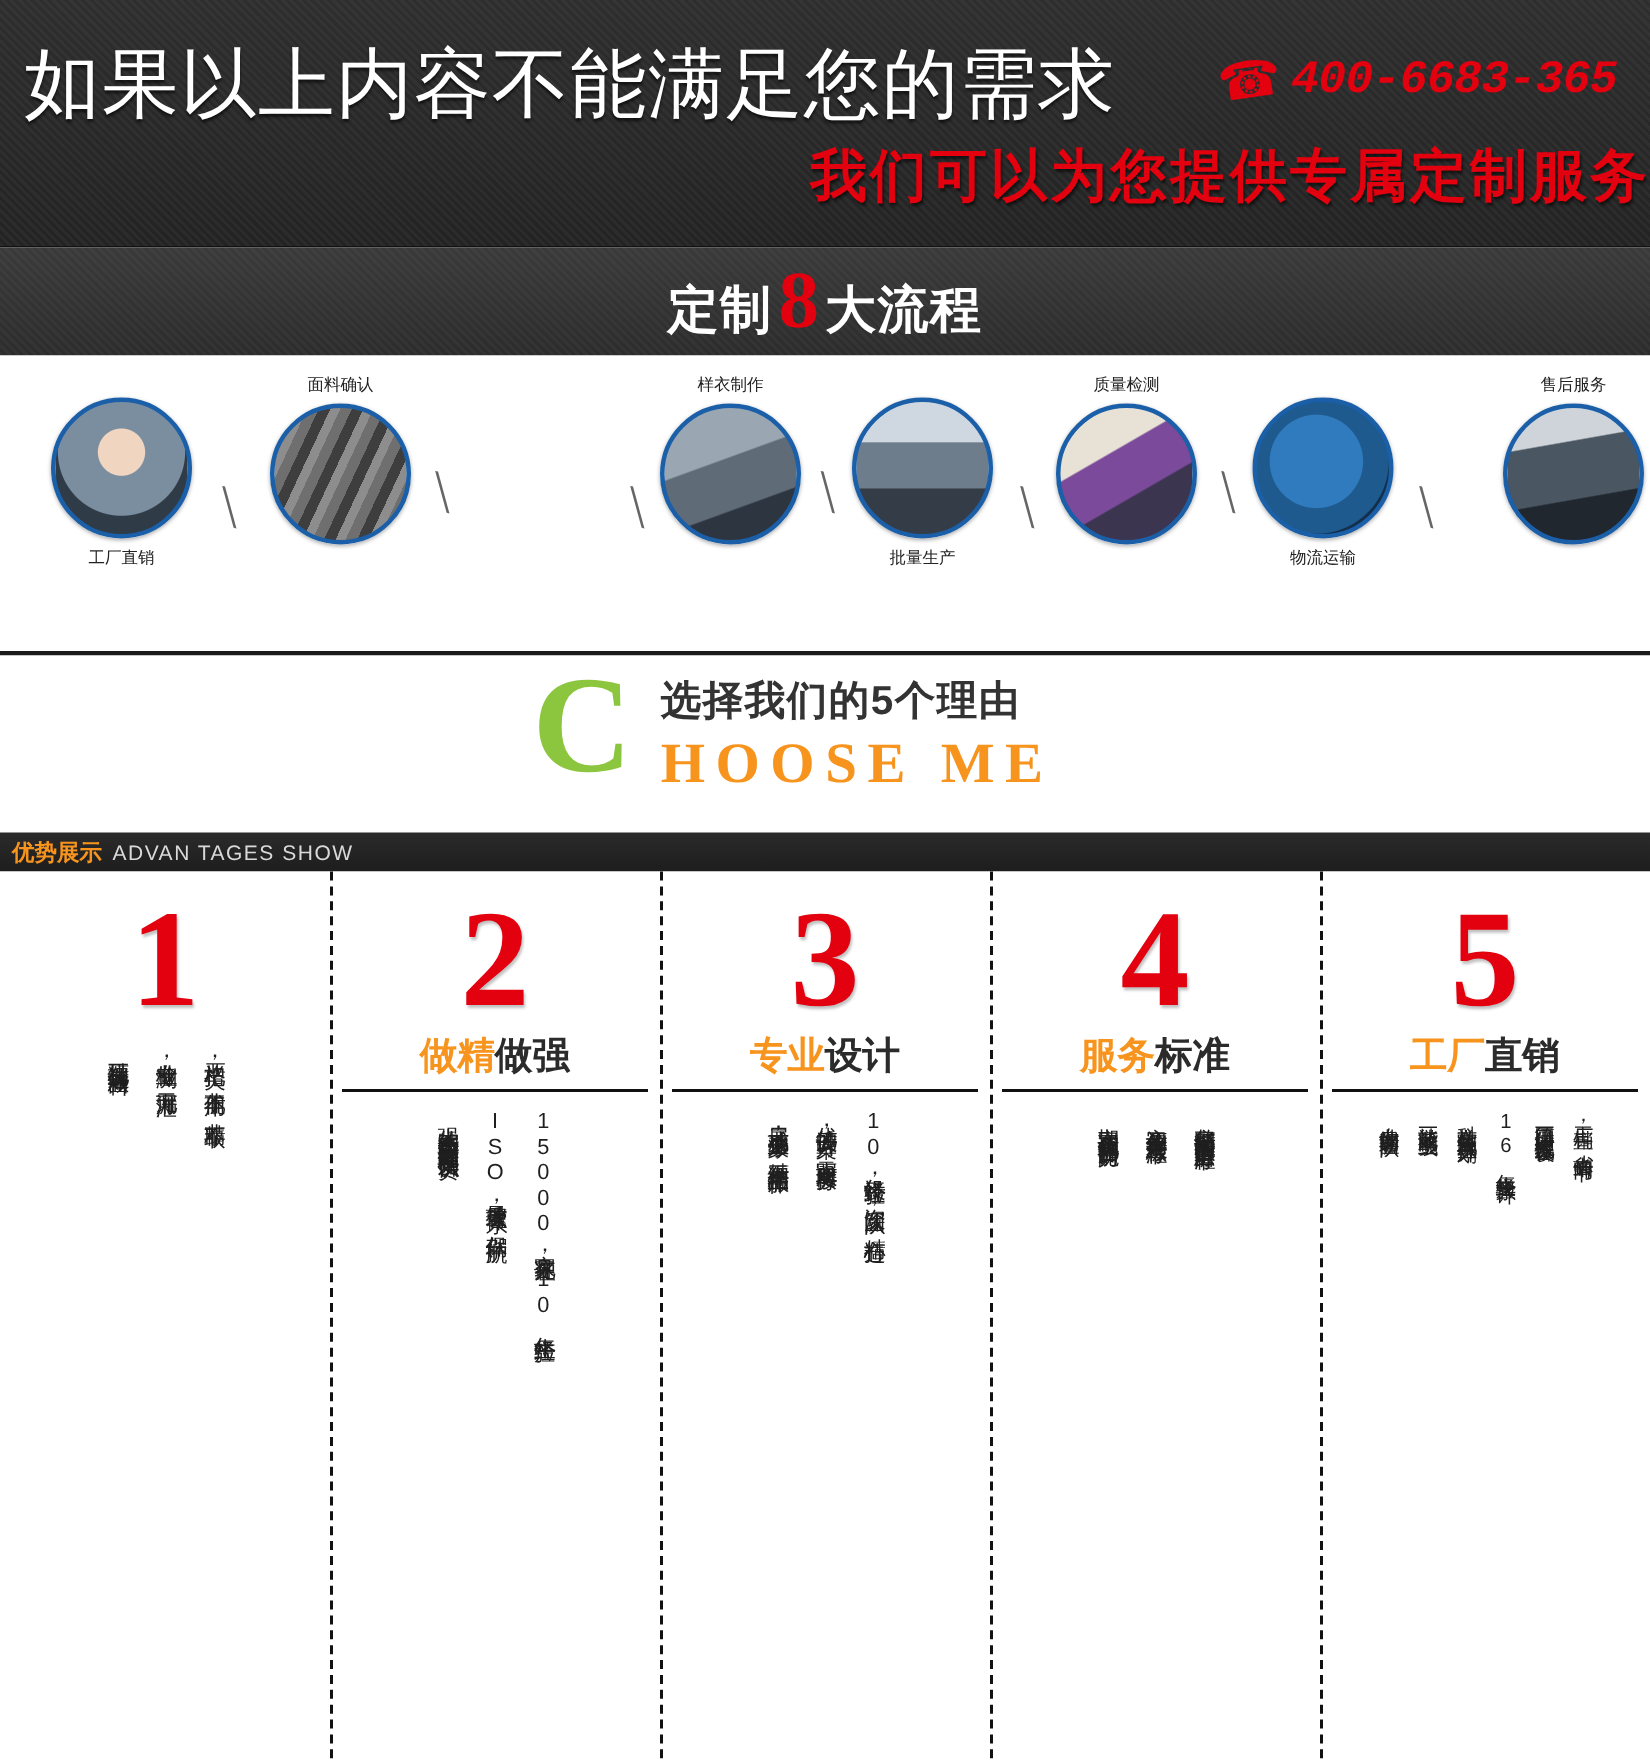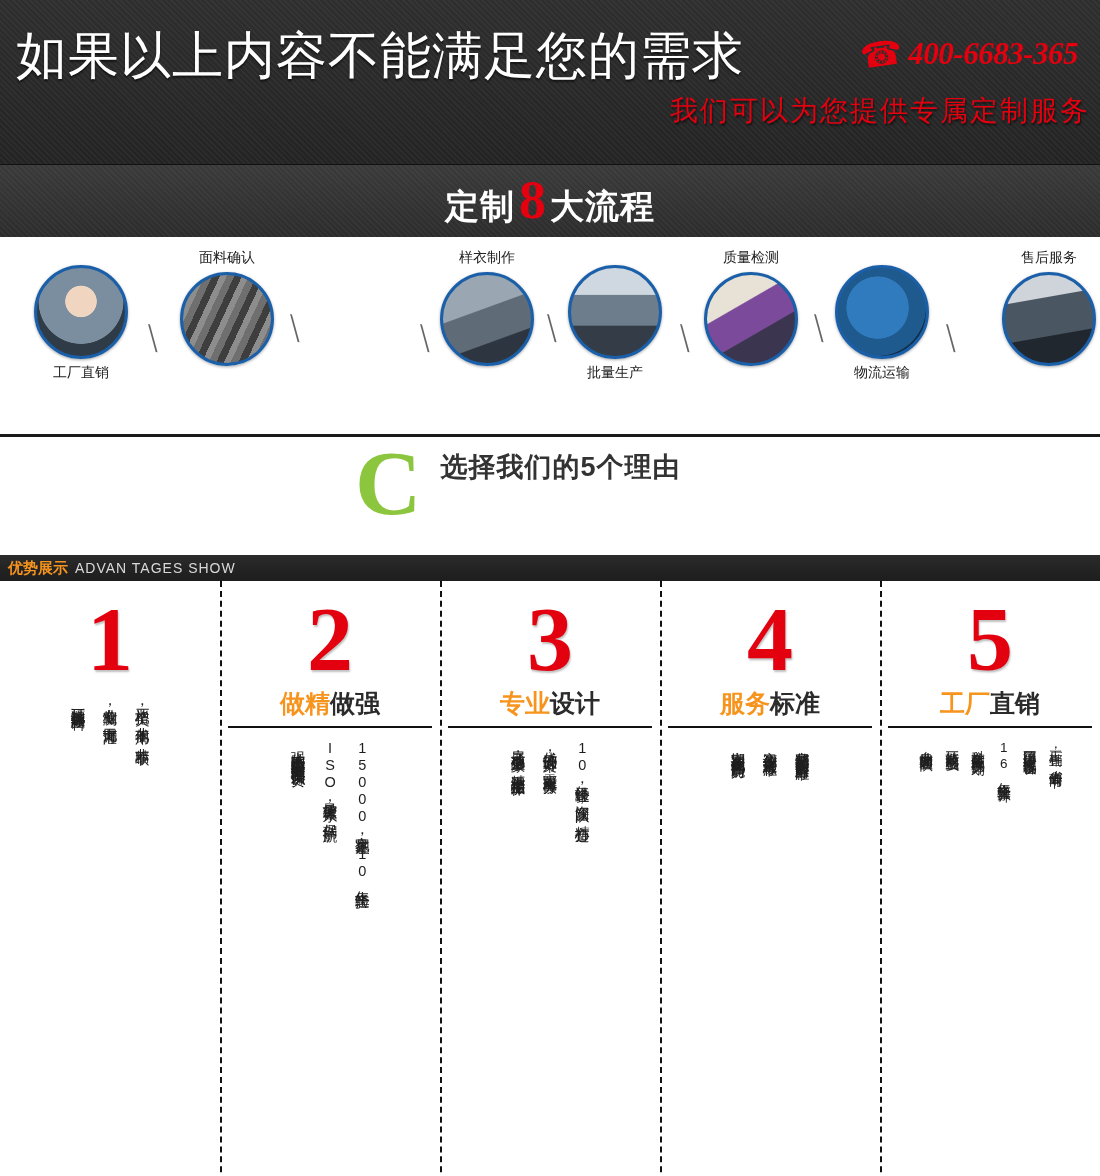--- a/index.html
+++ b/index.html
@@ -52,7 +52,7 @@
     font-size: 31px;
     font-weight: bold;
     font-style: italic;
-    font-family: Liberation Serif, serif;
+    font-family: Liberation Mono, monospace;
     letter-spacing: -0.5px;
   }
   .hdr-line2 {

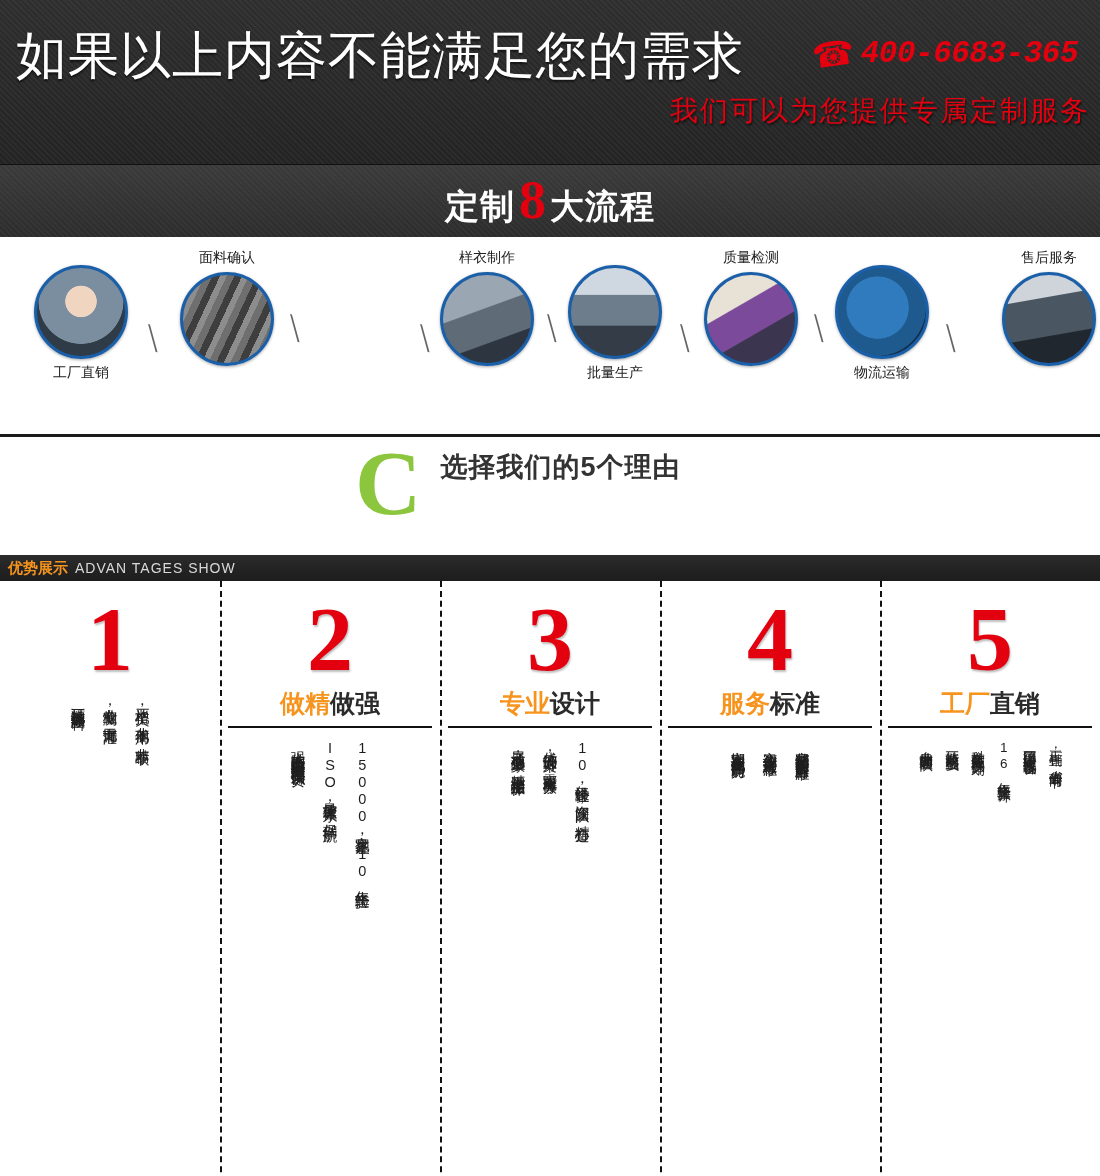--- a/index.html
+++ b/index.html
@@ -57,11 +57,11 @@
   }
   .hdr-line2 {
     position: absolute;
-    right: 10px;
+    right: 0;
     top: 92px;
     color: #e3000f;
-    font-size: 28px;
-    font-weight: normal;
+    font-size: 38px;
+    font-weight: bold;
     letter-spacing: 2px;
     text-shadow: 1px 2px 2px rgba(0,0,0,.55);
     white-space: nowrap;

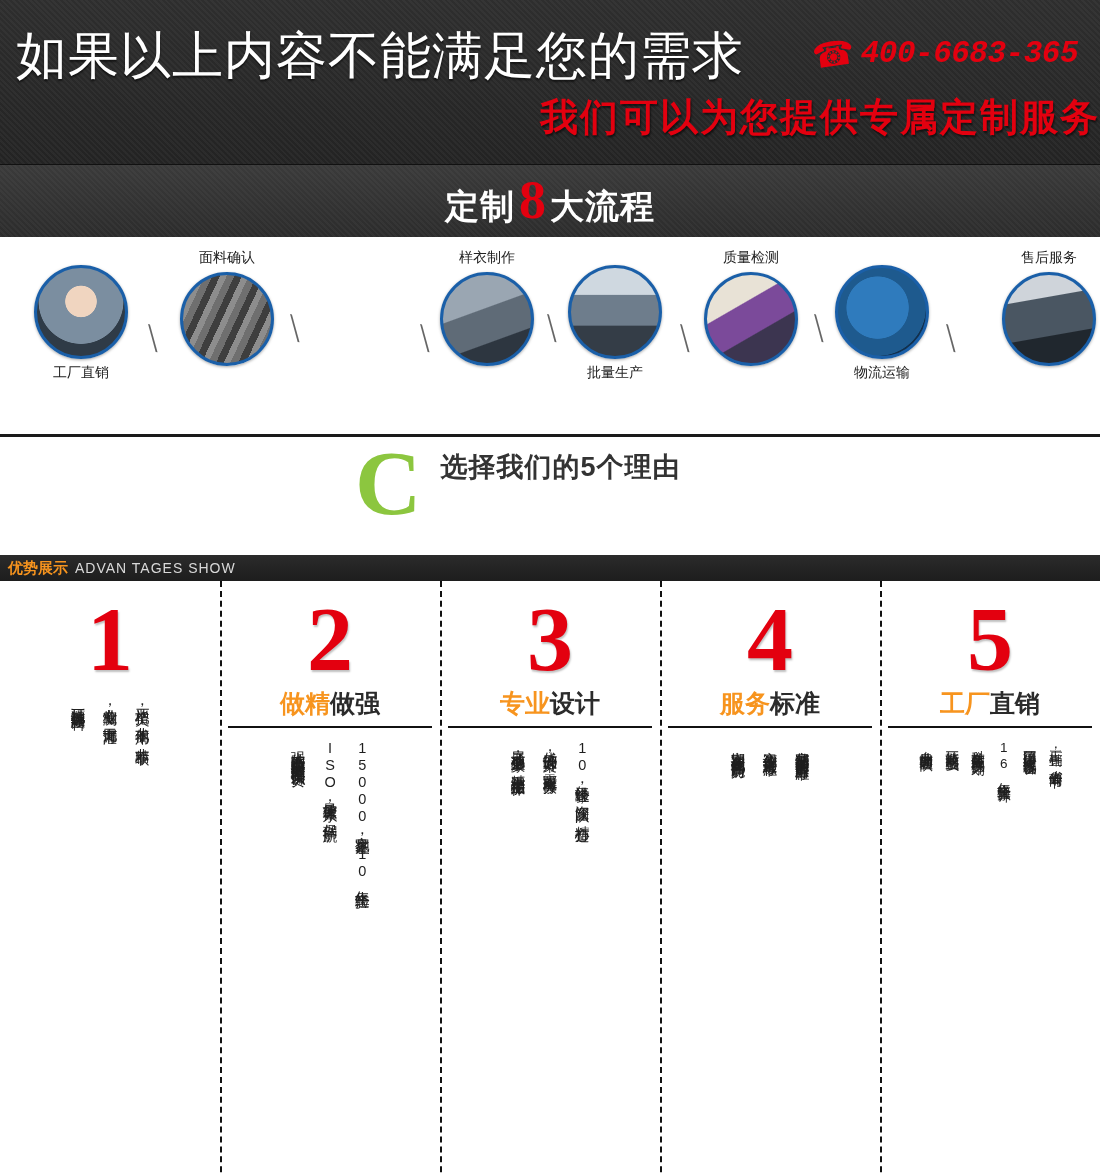--- a/index.html
+++ b/index.html
@@ -123,7 +123,7 @@
     position: relative;
   }
   .step .cap {
-    font-size: 14px;
+    font-size: 11px;
     color: #222;
     margin-top: 5px;
     white-space: nowrap;

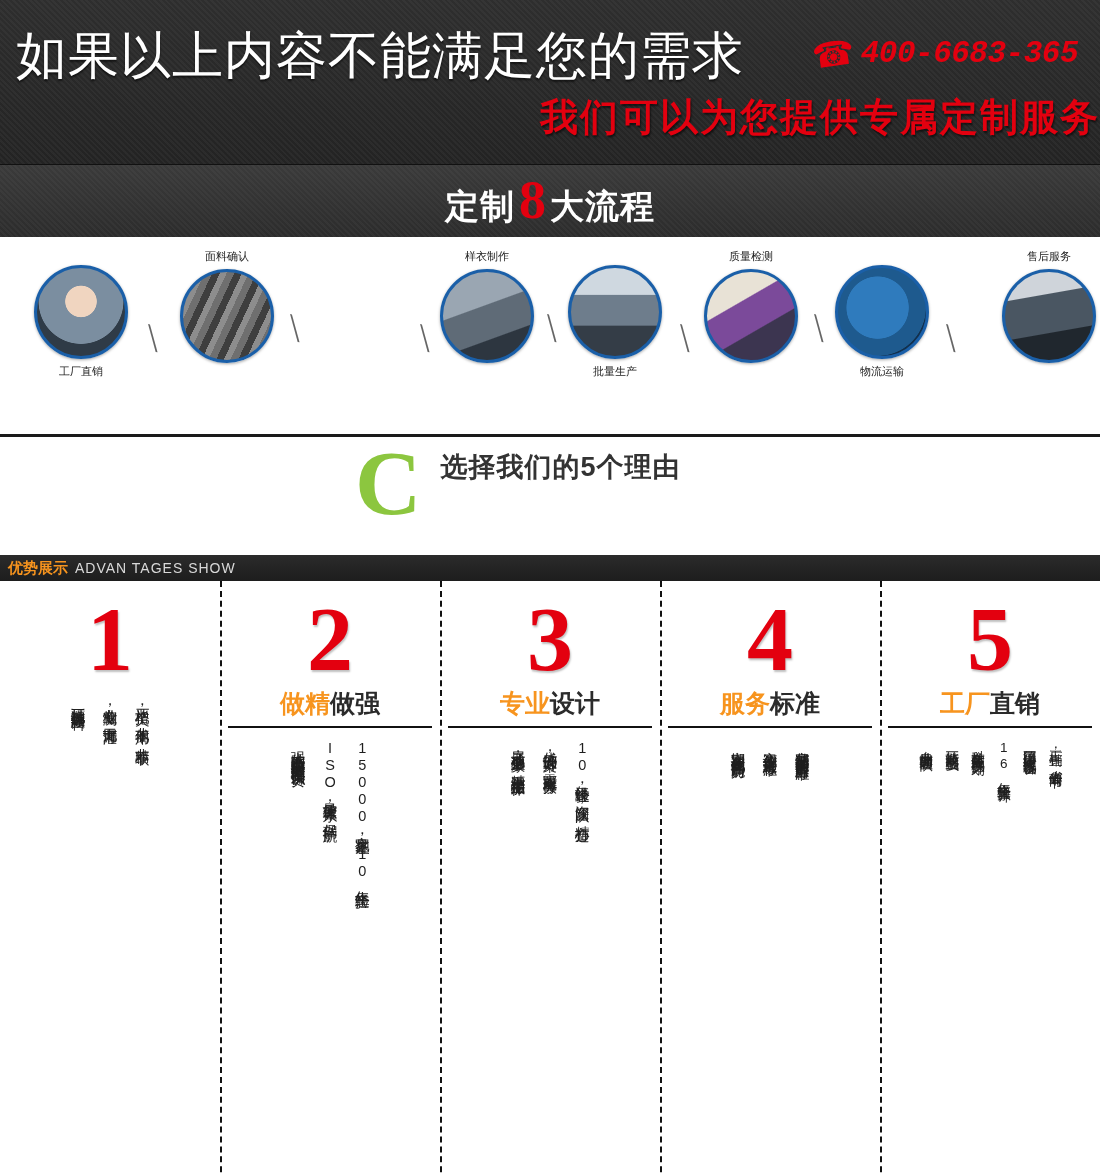--- a/index.html
+++ b/index.html
@@ -341,6 +341,7 @@
     <span class="big-c">C</span>
     <div class="choose-text">
       <div class="choose-cn">选择我们的5个理由</div>
+      <div class="choose-en">HOOSE  ME</div>
     </div>
   </div>
 </div>

